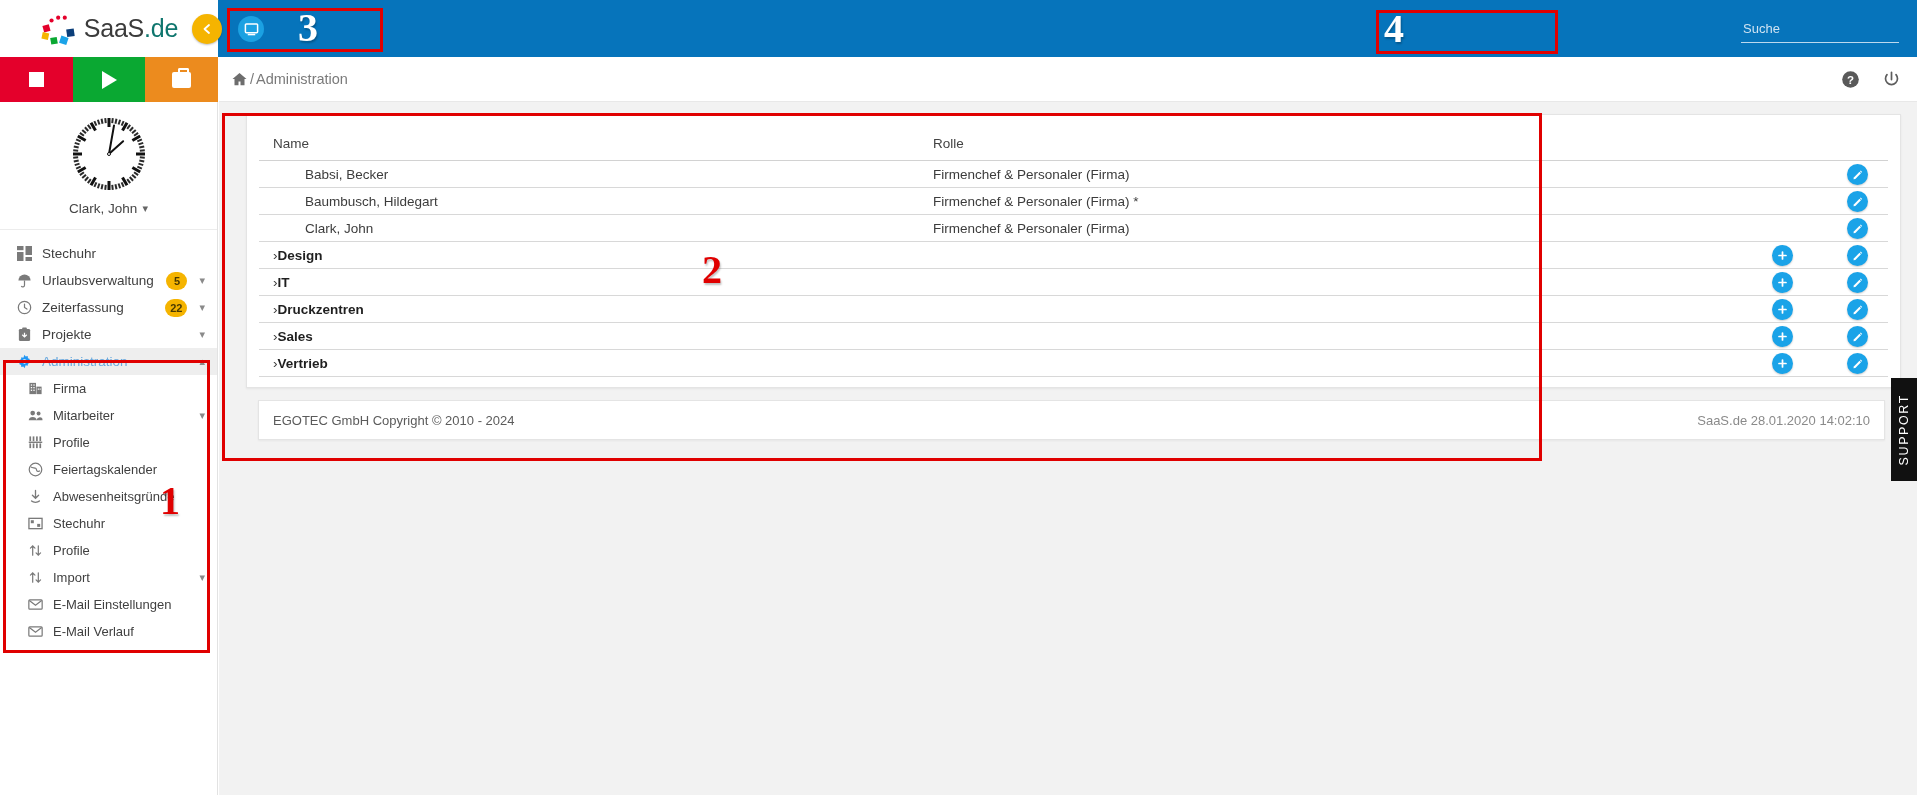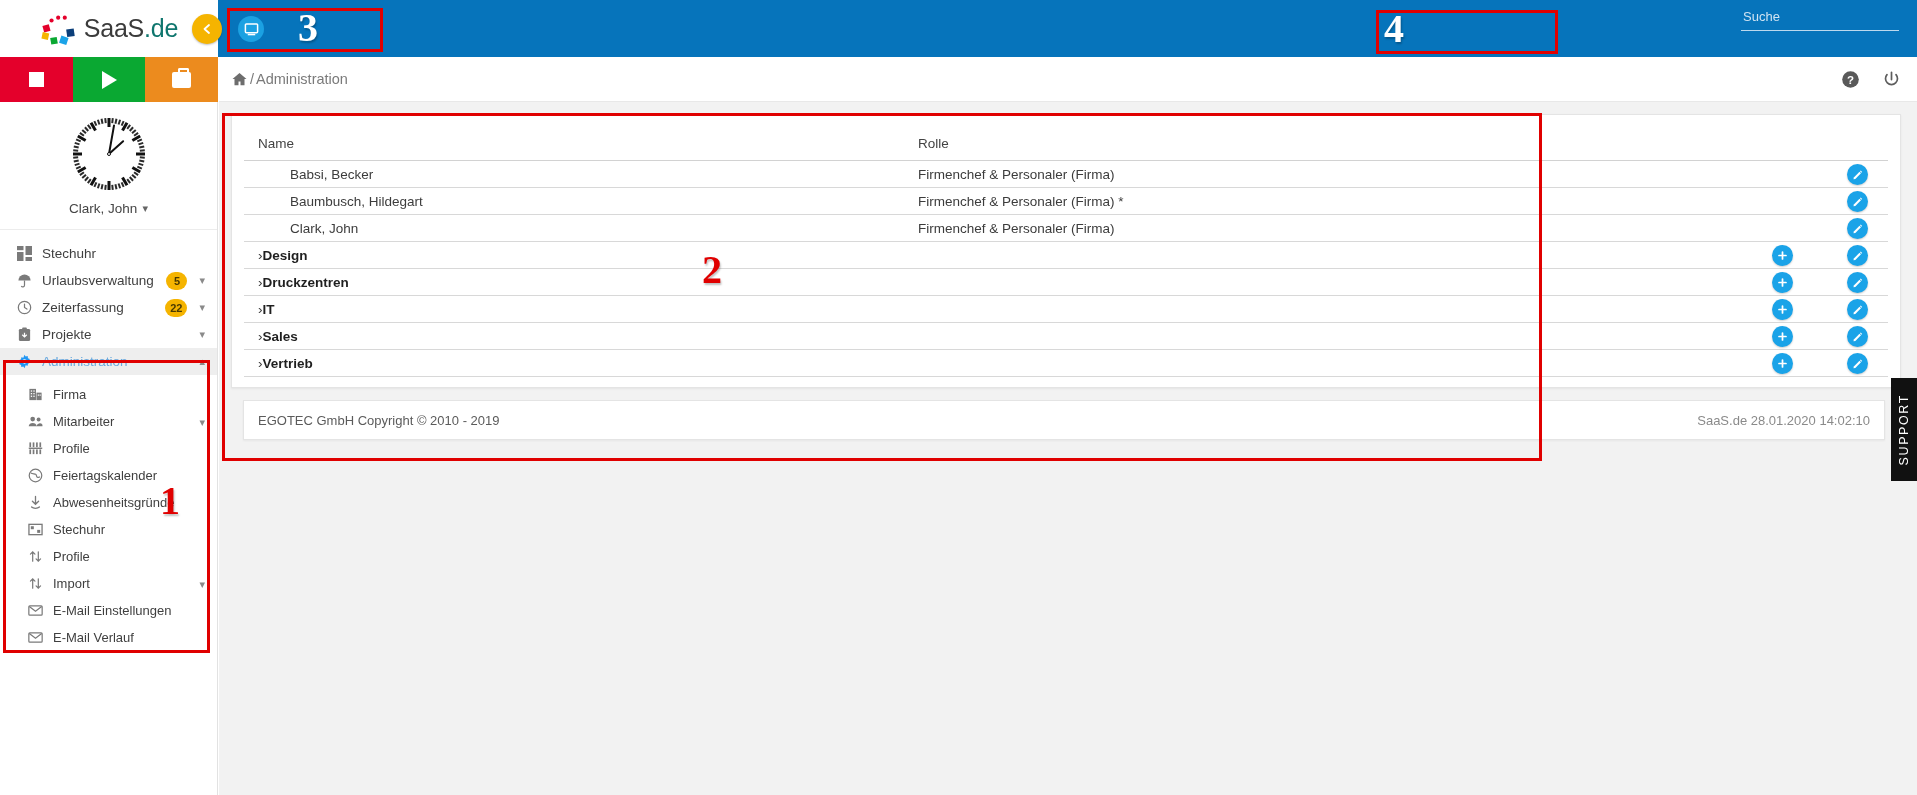--- a/index.html
+++ b/index.html
@@ -40,7 +40,7 @@
   .monitor-btn svg { width: 15px; height: 15px; }
 
   .search-box {
-    position: absolute; right: 18px; top: 5px; width: 158px; height: 26px;
+    position: absolute; right: 18px; top: 17px; width: 158px; height: 26px;
   }
   .search-box input {
     width: 100%; height: 100%; background: transparent; border: none;

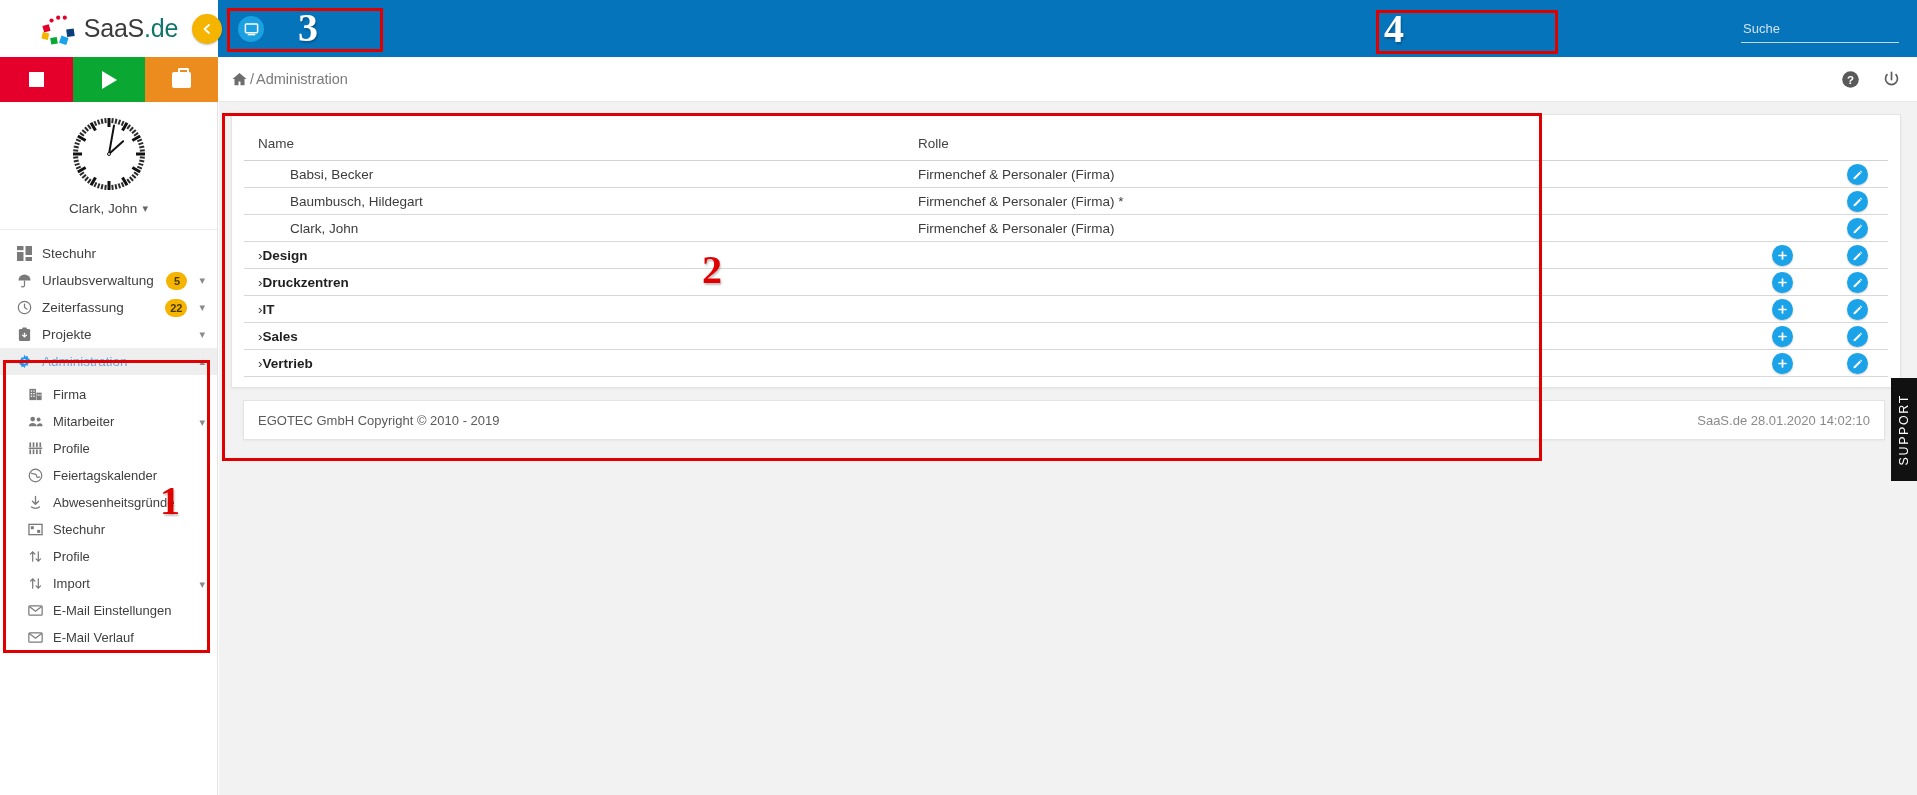--- a/index.html
+++ b/index.html
@@ -105,7 +105,7 @@
   .crumb-right { margin-left:auto; display:flex; align-items:center; gap:22px; }
   .round-ic { width:19px; height:19px; display:flex; align-items:center; justify-content:center; color:#5d5d5d; cursor:pointer; }
 
-  .panel-zone { padding: 12px 16px 0 12px; }
+  .panel-zone { padding: 12px 16px 0 12px; margin-left: 15px; }
   .card { background:#ffffff; border:1px solid #e4e4e4; box-shadow: 0 1px 2px rgba(0,0,0,0.06); }
   .table-card { padding: 12px 0 10px 0; margin-bottom: 0; }
   table.grid { width: calc(100% - 24px); margin: 0 12px; border-collapse: collapse; }

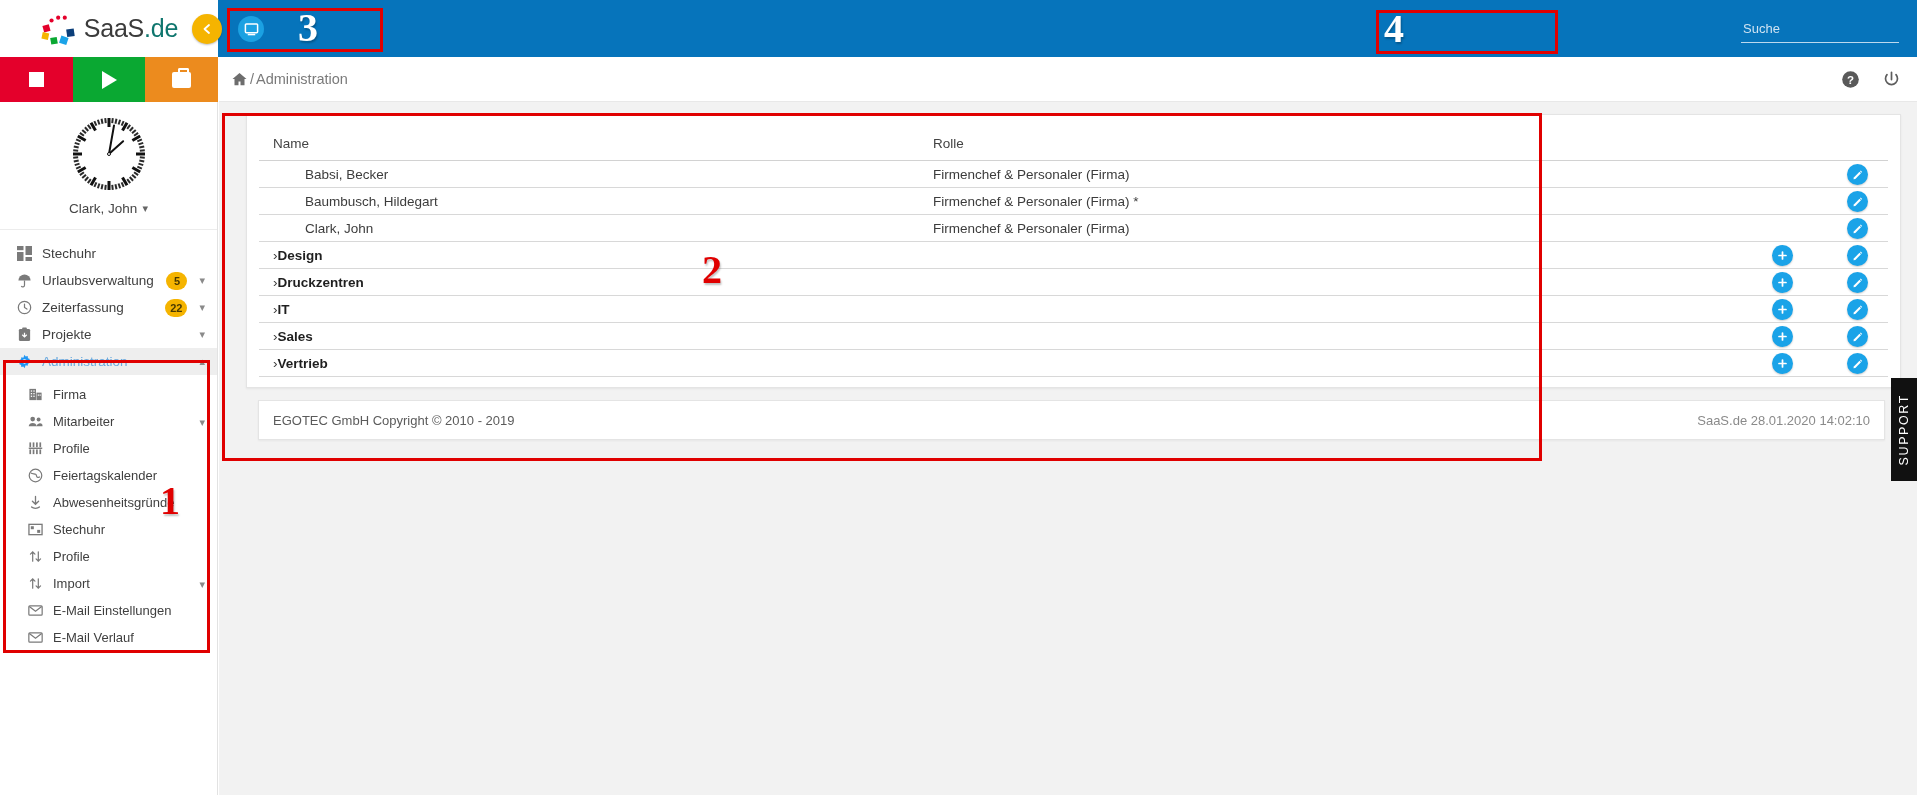--- a/index.html
+++ b/index.html
@@ -550,22 +550,22 @@
                   </span></td>
               </tr>
               <tr>
+                <td class="col-name"><span class="tw">›</span><span class="grp">IT</span></td>
+                <td class="col-role"></td>
+                <td class="col-act"><span class="act-btn">
+                    <svg viewBox="0 0 12 12">
+                      <path d="M6 2.2 v7.6 M2.2 6 h7.6" stroke="#ffffff" stroke-width="1.9" stroke-linecap="round"></path>
+                    </svg>
+                  </span></td>
+                <td class="col-act"><span class="act-btn">
+                    <svg viewBox="0 0 12 12">
+                      <path d="M2 9.2 L8.2 3 l1.6 1.6 L3.6 10.8 L1.6 11.2 z" fill="#ffffff"></path>
+                      <path d="M8.7 2.5 L9.5 1.7 l1.6 1.6 l-.8 .8 z" fill="#ffffff"></path>
+                    </svg>
+                  </span></td>
+              </tr>
+              <tr>
                 <td class="col-name"><span class="tw">›</span><span class="grp">Druckzentren</span></td>
-                <td class="col-role"></td>
-                <td class="col-act"><span class="act-btn">
-                    <svg viewBox="0 0 12 12">
-                      <path d="M6 2.2 v7.6 M2.2 6 h7.6" stroke="#ffffff" stroke-width="1.9" stroke-linecap="round"></path>
-                    </svg>
-                  </span></td>
-                <td class="col-act"><span class="act-btn">
-                    <svg viewBox="0 0 12 12">
-                      <path d="M2 9.2 L8.2 3 l1.6 1.6 L3.6 10.8 L1.6 11.2 z" fill="#ffffff"></path>
-                      <path d="M8.7 2.5 L9.5 1.7 l1.6 1.6 l-.8 .8 z" fill="#ffffff"></path>
-                    </svg>
-                  </span></td>
-              </tr>
-              <tr>
-                <td class="col-name"><span class="tw">›</span><span class="grp">IT</span></td>
                 <td class="col-role"></td>
                 <td class="col-act"><span class="act-btn">
                     <svg viewBox="0 0 12 12">

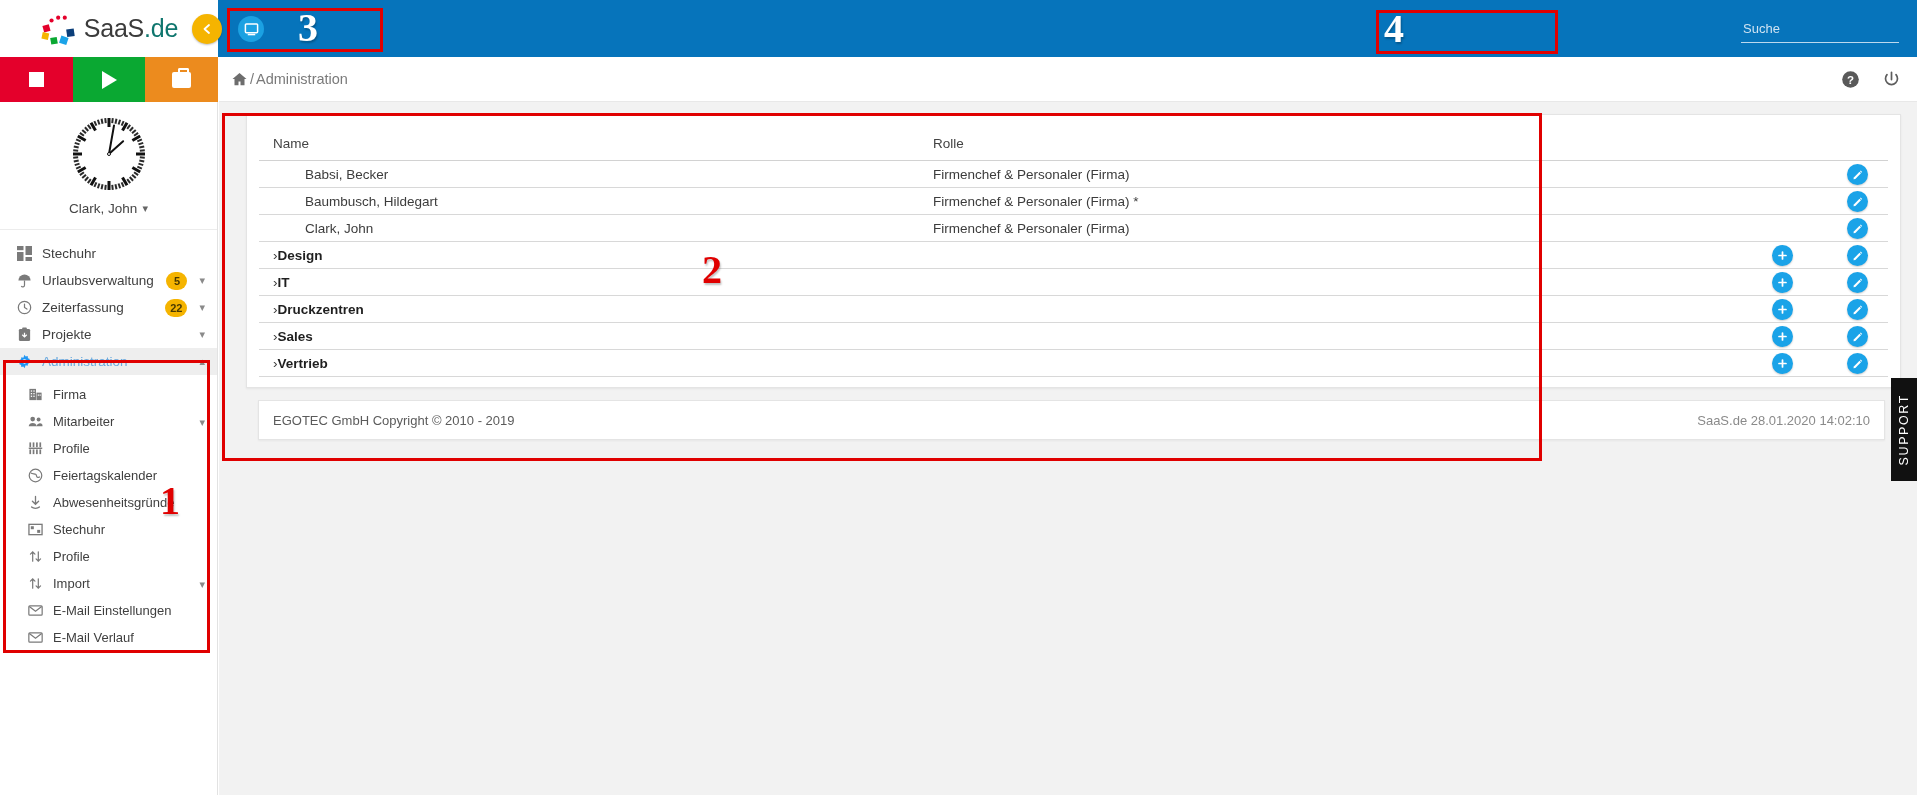--- a/index.html
+++ b/index.html
@@ -85,7 +85,7 @@
   .nav-item .ni-label { margin-left: 7px; white-space: nowrap; }
   .nav-item.active { background: #eeeeee; color: #6aa9de; }
   .nav-item.active .ni-icon { color: #2196f3; }
-  .nav-item.sub { padding-left: 24px; font-size: 13px; align-items: flex-end; }
+  .nav-item.sub { padding-left: 24px; font-size: 13px; }
   .badge {
     margin-left: auto; margin-right: 6px; min-width: 21px; height: 18px;
     border-radius: 9px; background: #f5b400; color: #4a3a00; font-size: 11px;

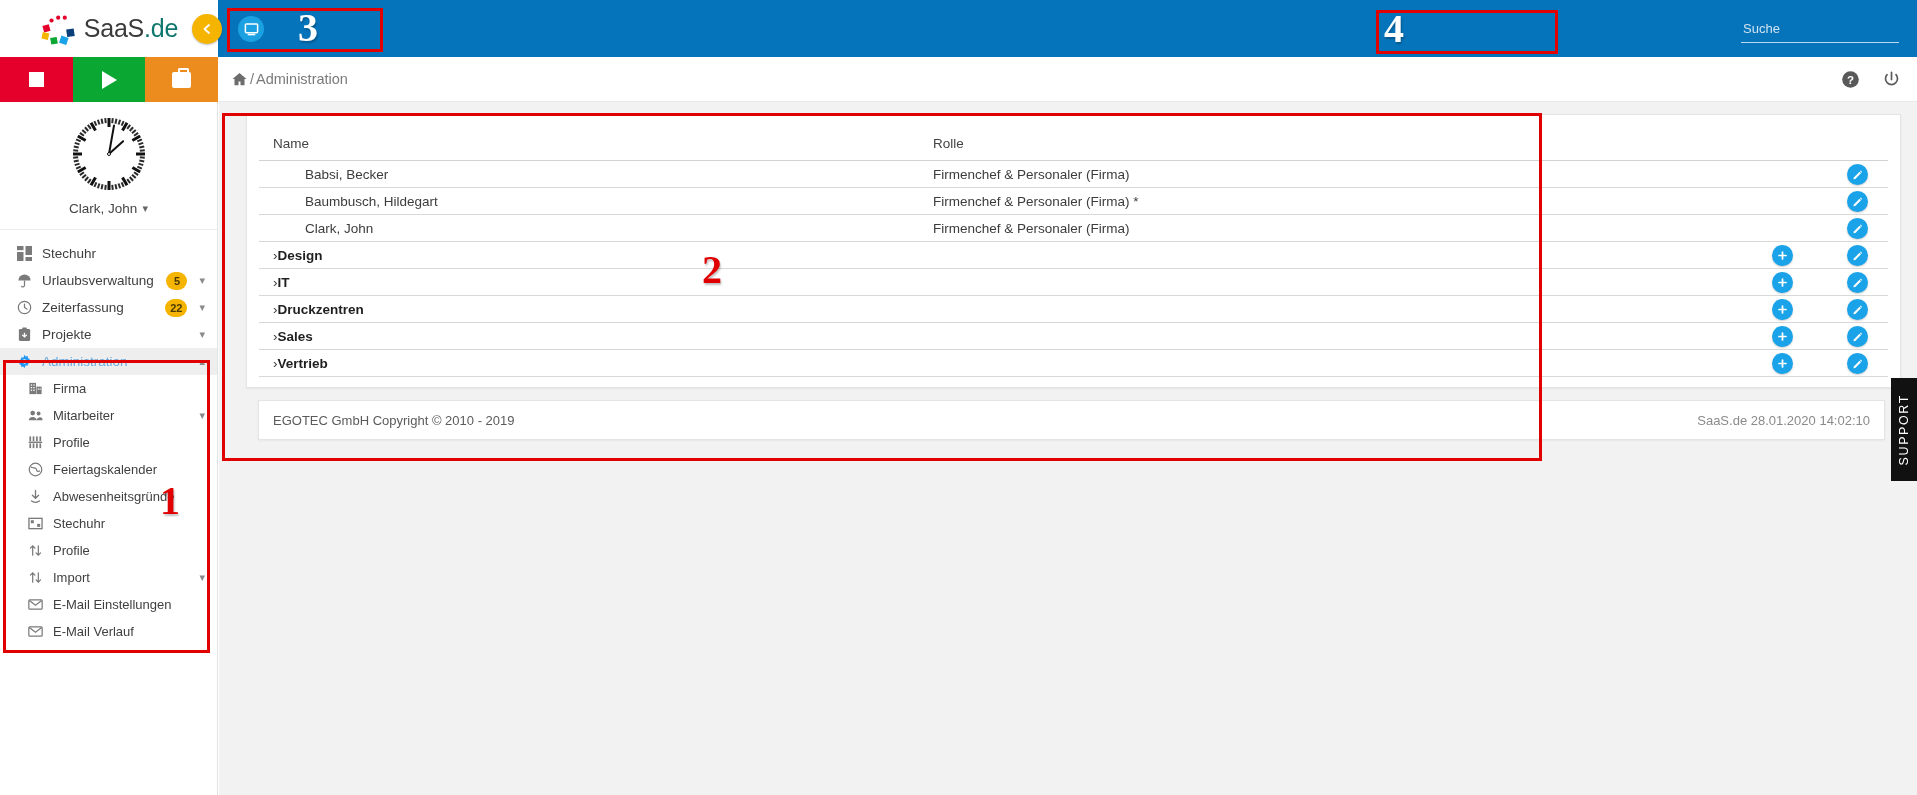--- a/index.html
+++ b/index.html
@@ -614,7 +614,7 @@
       </div>
 
       <div class="footer-card">
-        <span>EGOTEC GmbH Copyright © 2010 - 2019</span>
+        <span>EGOTEC GmbH Copyright © 2010 - 2024</span>
         <span class="footer-right">SaaS.de  28.01.2020 14:02:10</span>
       </div>
     </div>

